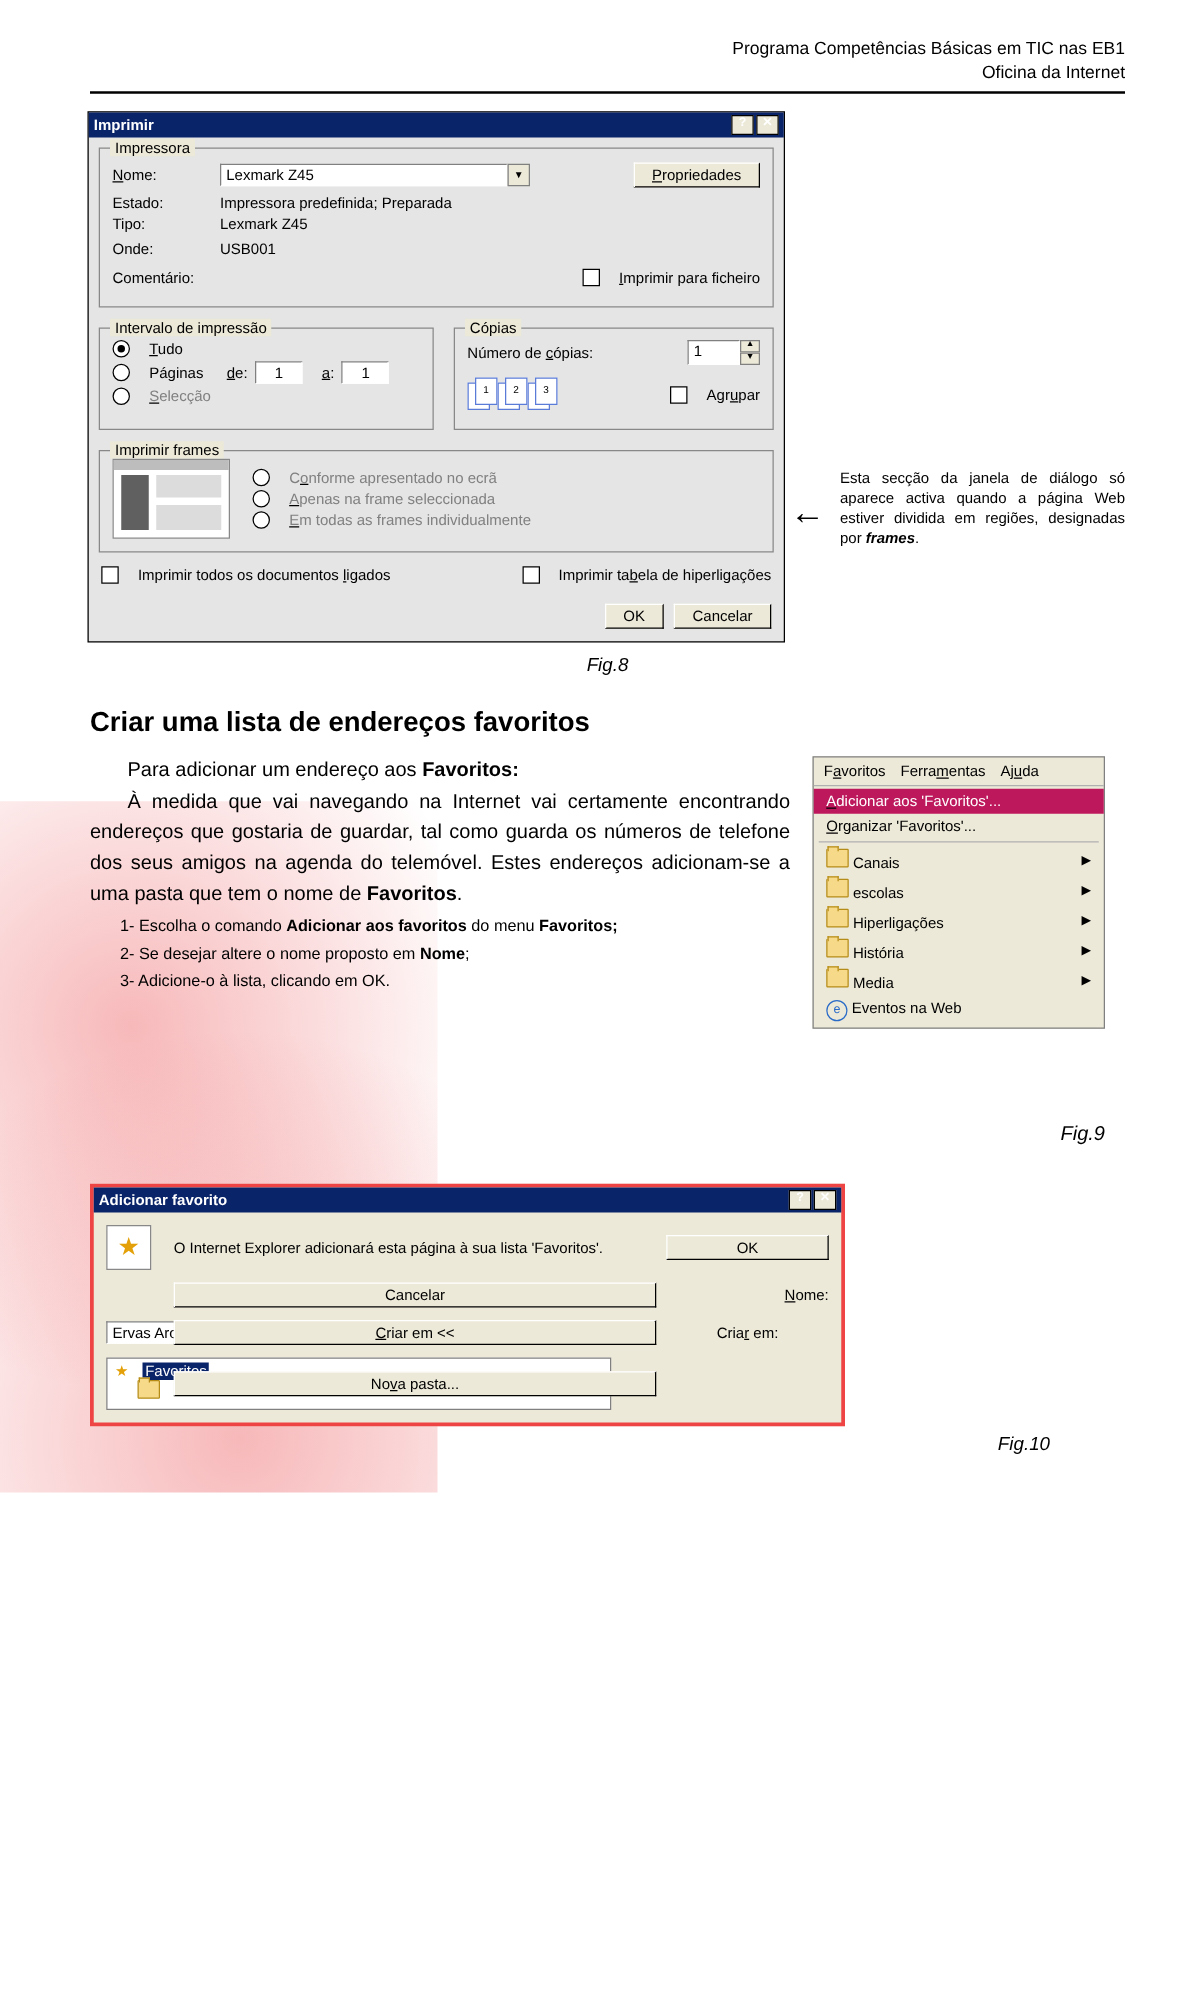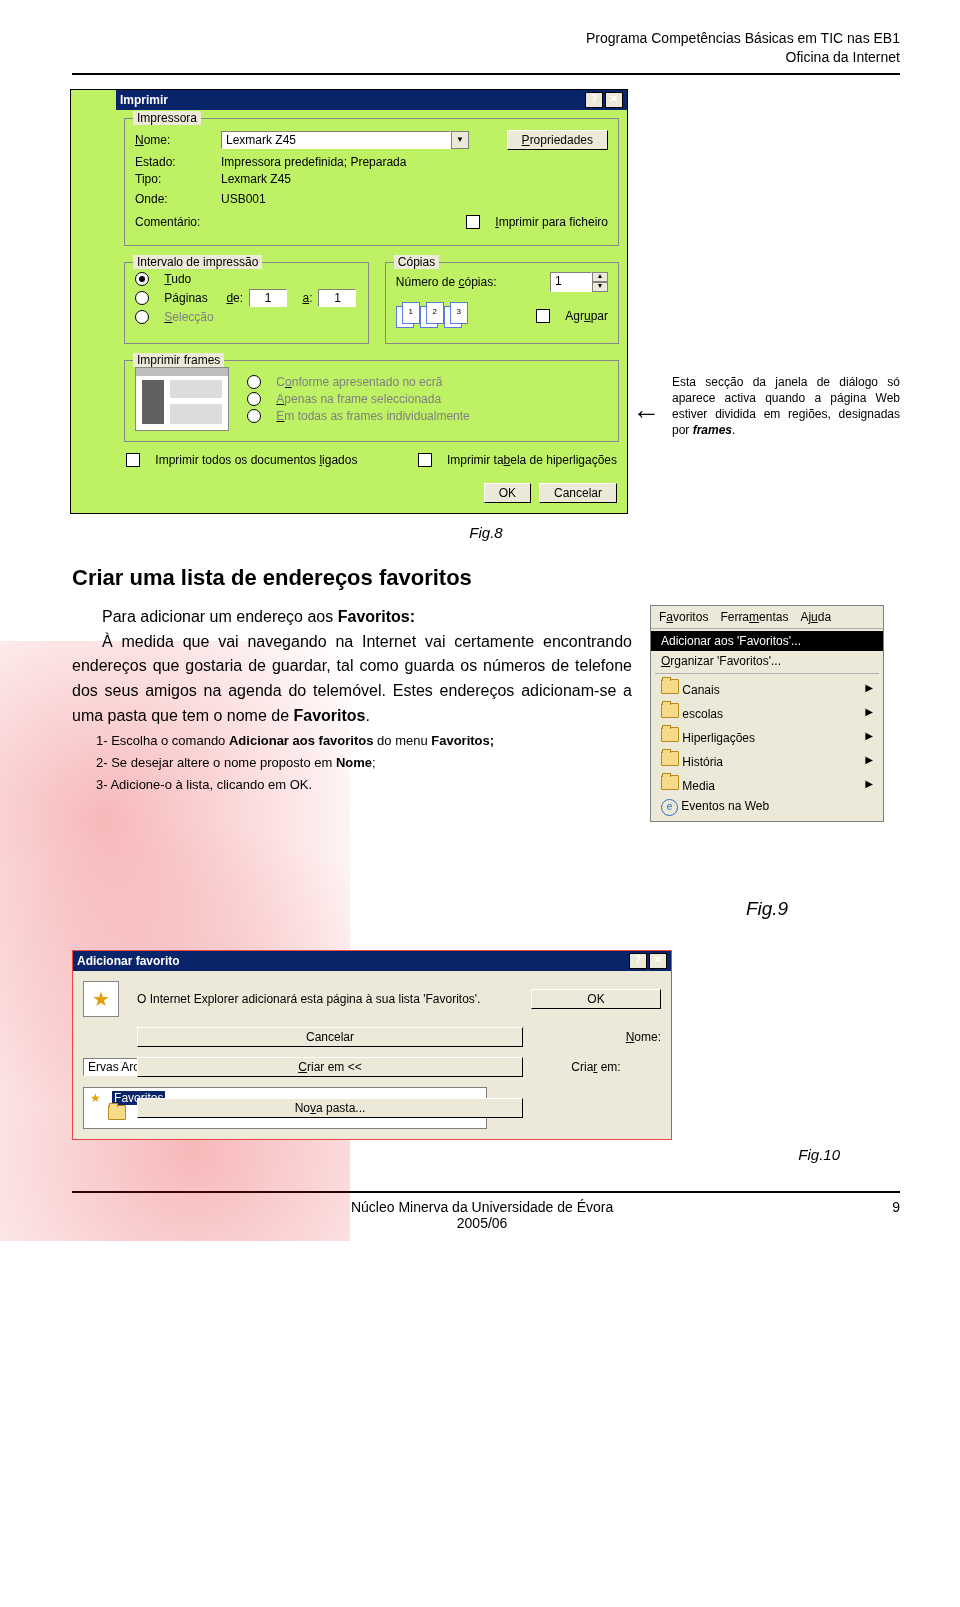--- a/index.html
+++ b/index.html
@@ -39,11 +39,10 @@
     position: relative; z-index: 1;
     width: 590px;
     border: 1px solid #000;
-    background: #bef264;
+    background: #e5e5e5;
     font-family: "MS Sans Serif", Tahoma, sans-serif;
     font-size: 12px;
     margin-left: -2px;
-    padding-left: 45px;
   }
   .titlebar {
     display: flex; justify-content: space-between; align-items: center;

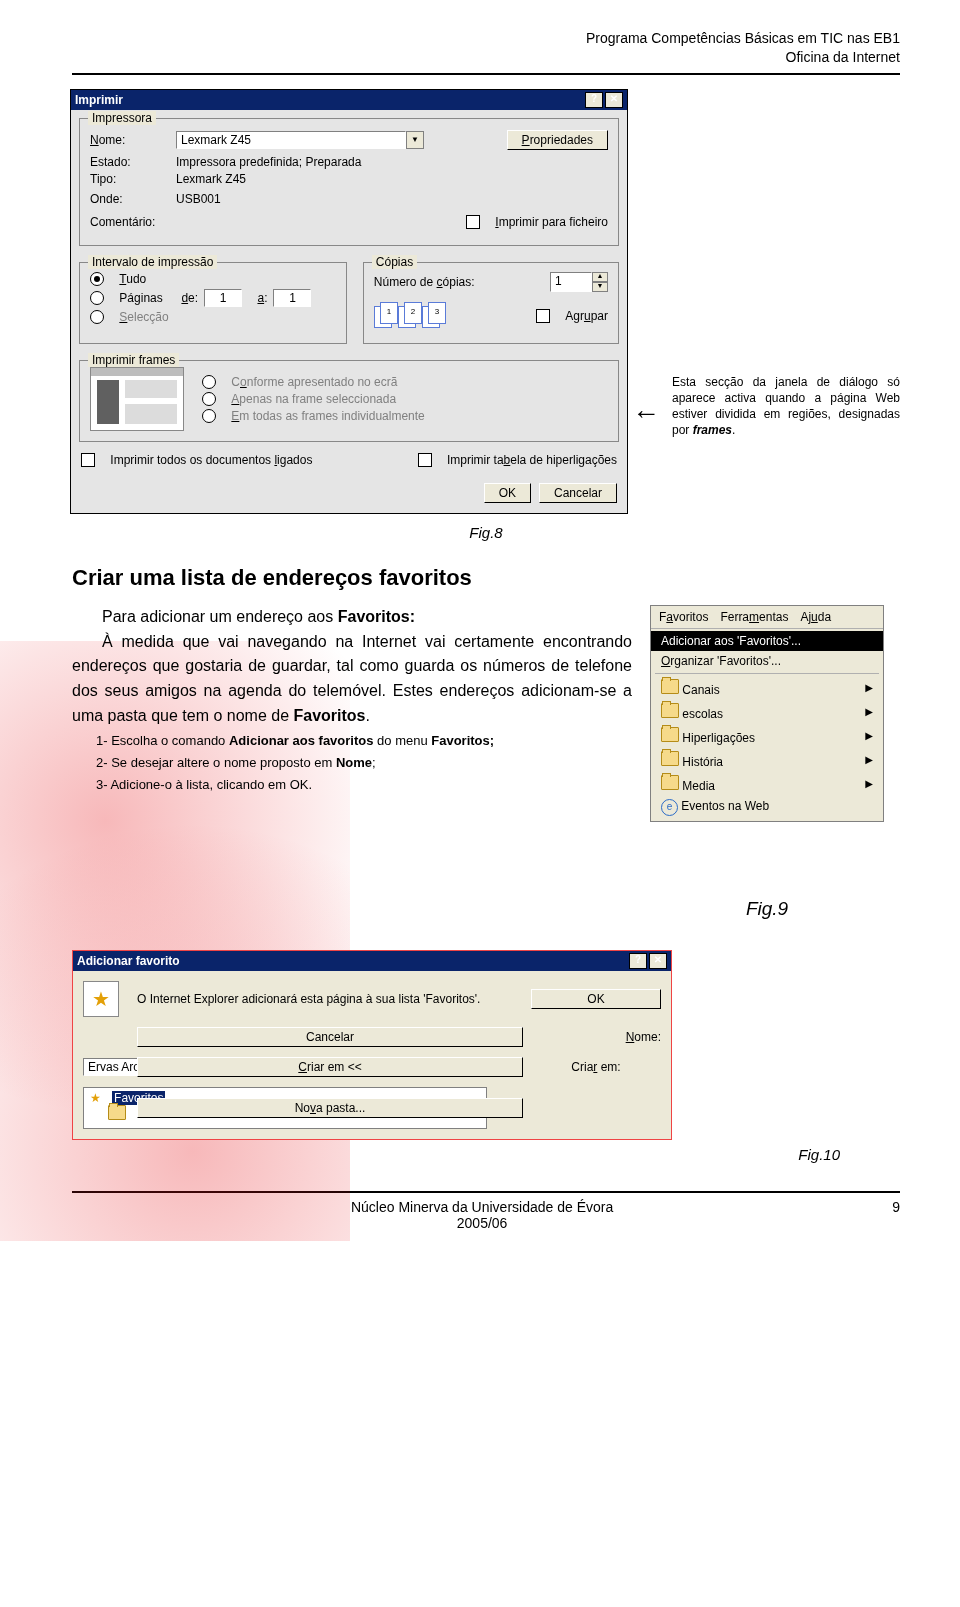--- a/index.html
+++ b/index.html
@@ -107,7 +107,7 @@
   .menubar { display:flex; gap:12px; padding: 4px 8px; border-bottom:1px solid #b0b0b0; }
   .dd { padding: 2px 0; }
   .dd-item { display:flex; justify-content:space-between; align-items:center; padding: 3px 10px; gap:8px; }
-  .dd-item.sel { background:#000000; color:#fff; }
+  .dd-item.sel { background:#be185d; color:#fff; }
   .dd-sep { border-top:1px solid #b0b0b0; margin:2px 4px; }
   .fld { display:inline-block; width:16px; height:13px; background:#f6da8a; border:1px solid #b58c18; border-radius:1px; position:relative; }
   .fld::before{content:""; position:absolute; top:-3px; left:0; width:7px; height:3px; background:#f6da8a; border:1px solid #b58c18; border-bottom:none;}

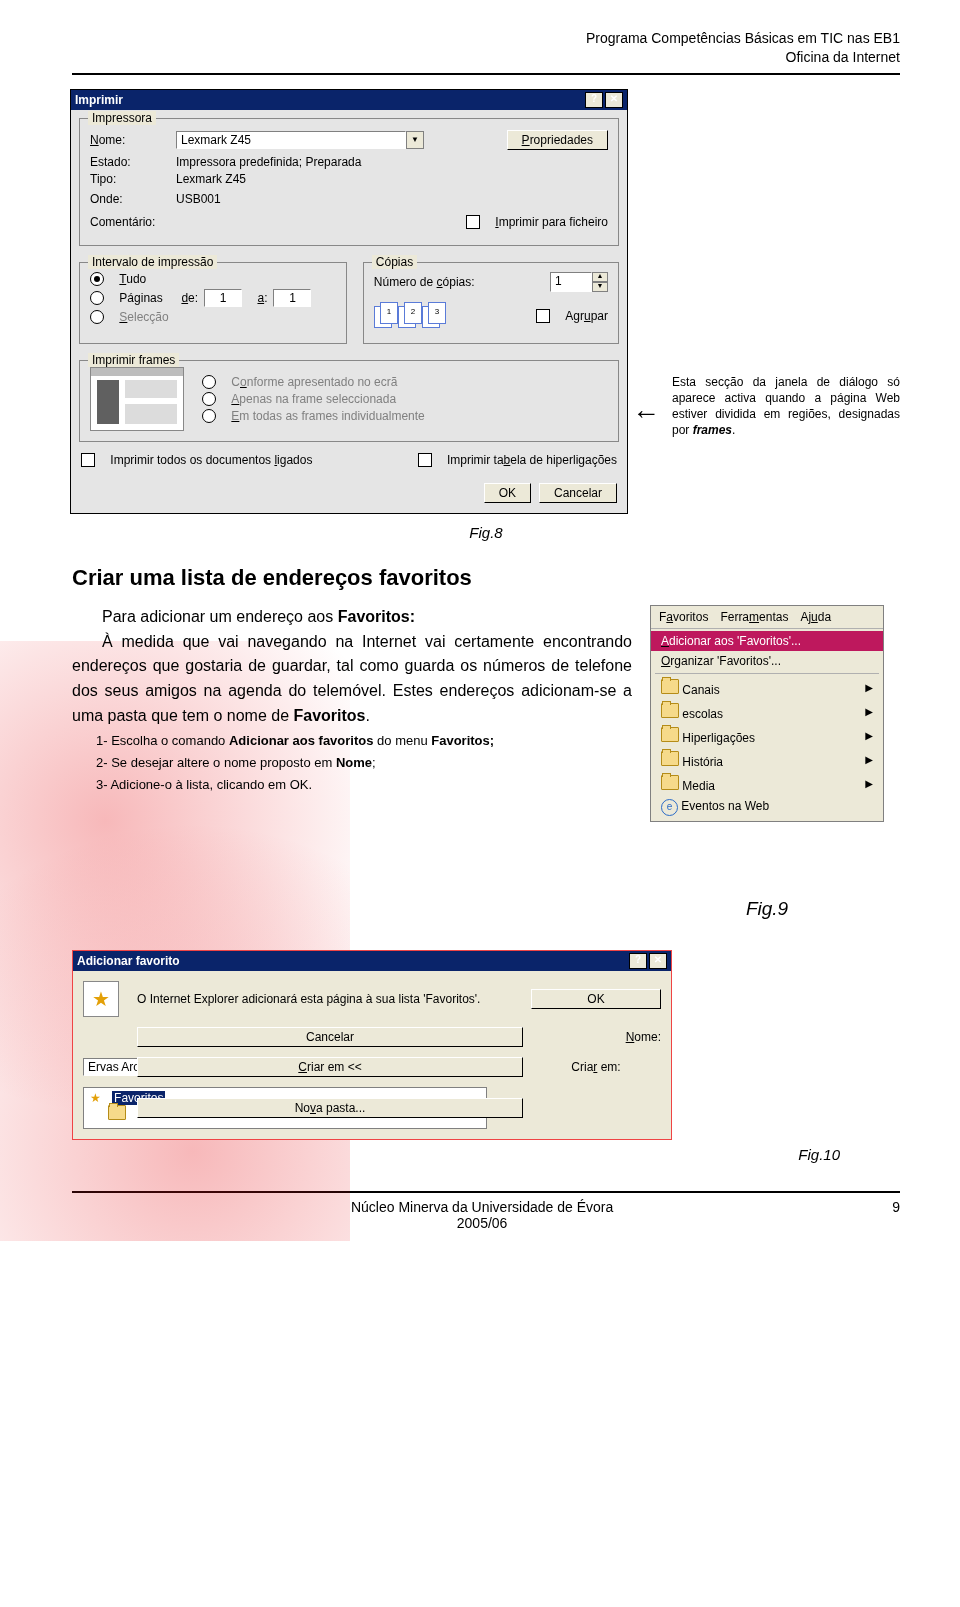--- a/index.html
+++ b/index.html
@@ -114,7 +114,7 @@
   .ie-icon { display:inline-block; width:15px; height:15px; border:1px solid #2a6bc7; border-radius:50%; position:relative; color:#2a6bc7; font-size:10px; line-height:13px; text-align:center; }
   .arrow { font-size:10px; }
 
-  .fig9 { font-style: italic; font-size:19px; margin-top: 76px; text-align:center; }
+  .fig9 { font-style: italic; font-size:16px; margin-top: 76px; text-align:right; }
 
   
   .fav-dlg {

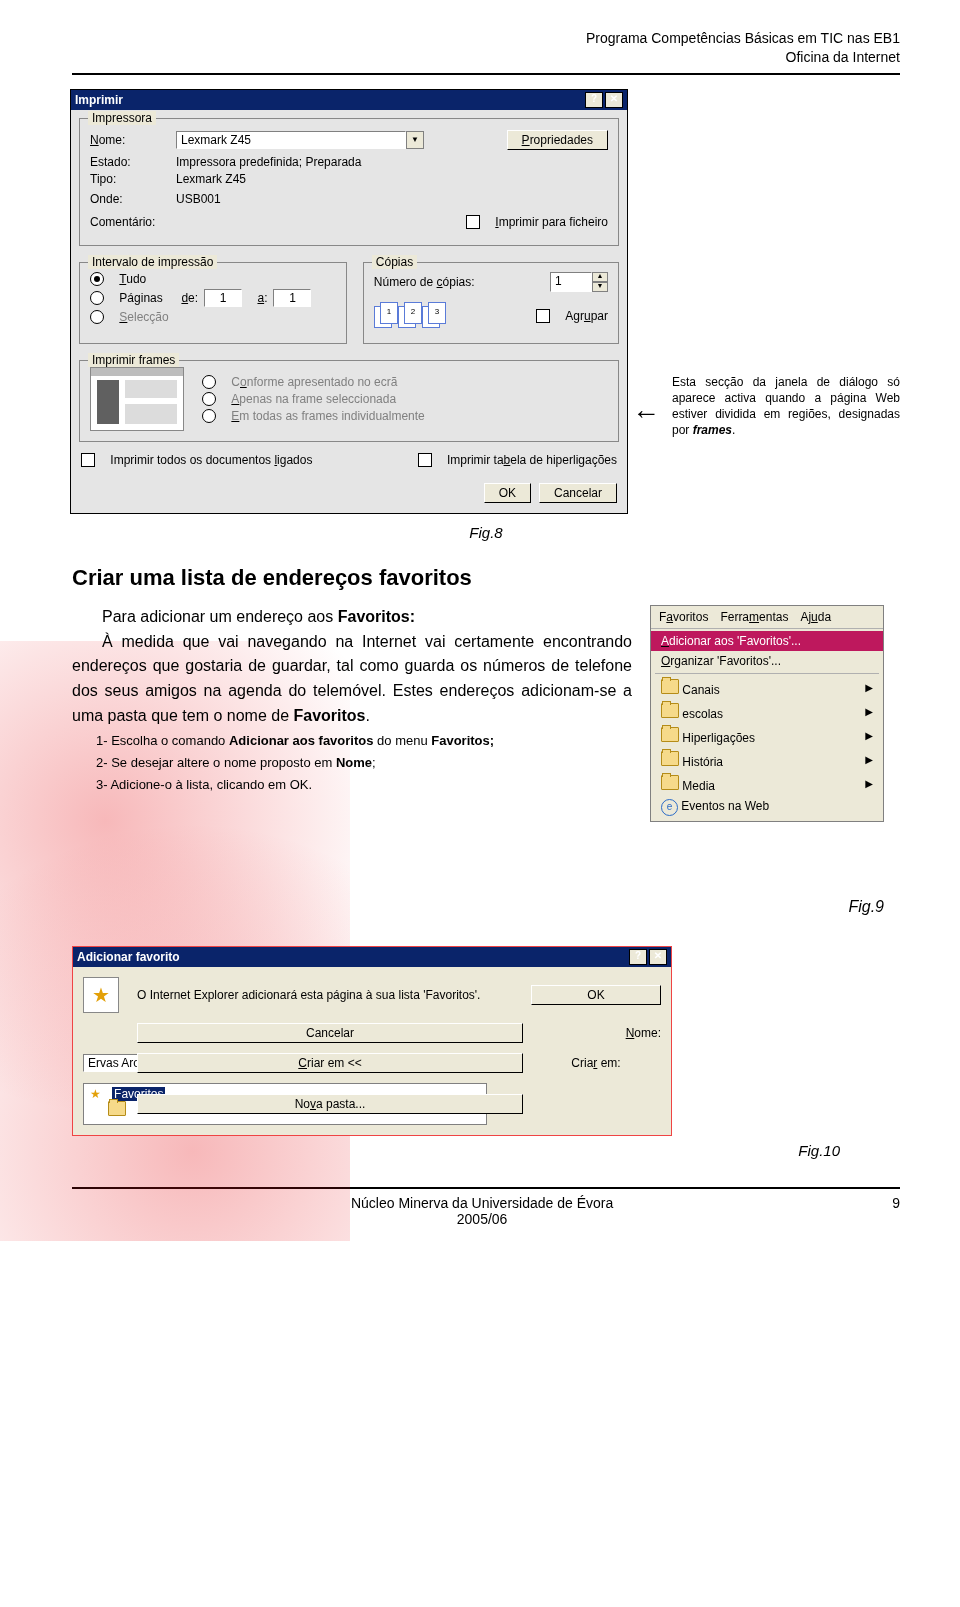--- a/index.html
+++ b/index.html
@@ -119,7 +119,7 @@
   
   .fav-dlg {
     position:relative; z-index:1;
-    width: 598px; background:#ece9d8; border:1px solid #ef4444; font-family: Tahoma, sans-serif; font-size:12px;
+    width: 598px; background:#ece9d8; border:3px solid #ef4444; font-family: Tahoma, sans-serif; font-size:12px;
     margin-top: 30px;
   }
   .fav-body { padding: 10px; }

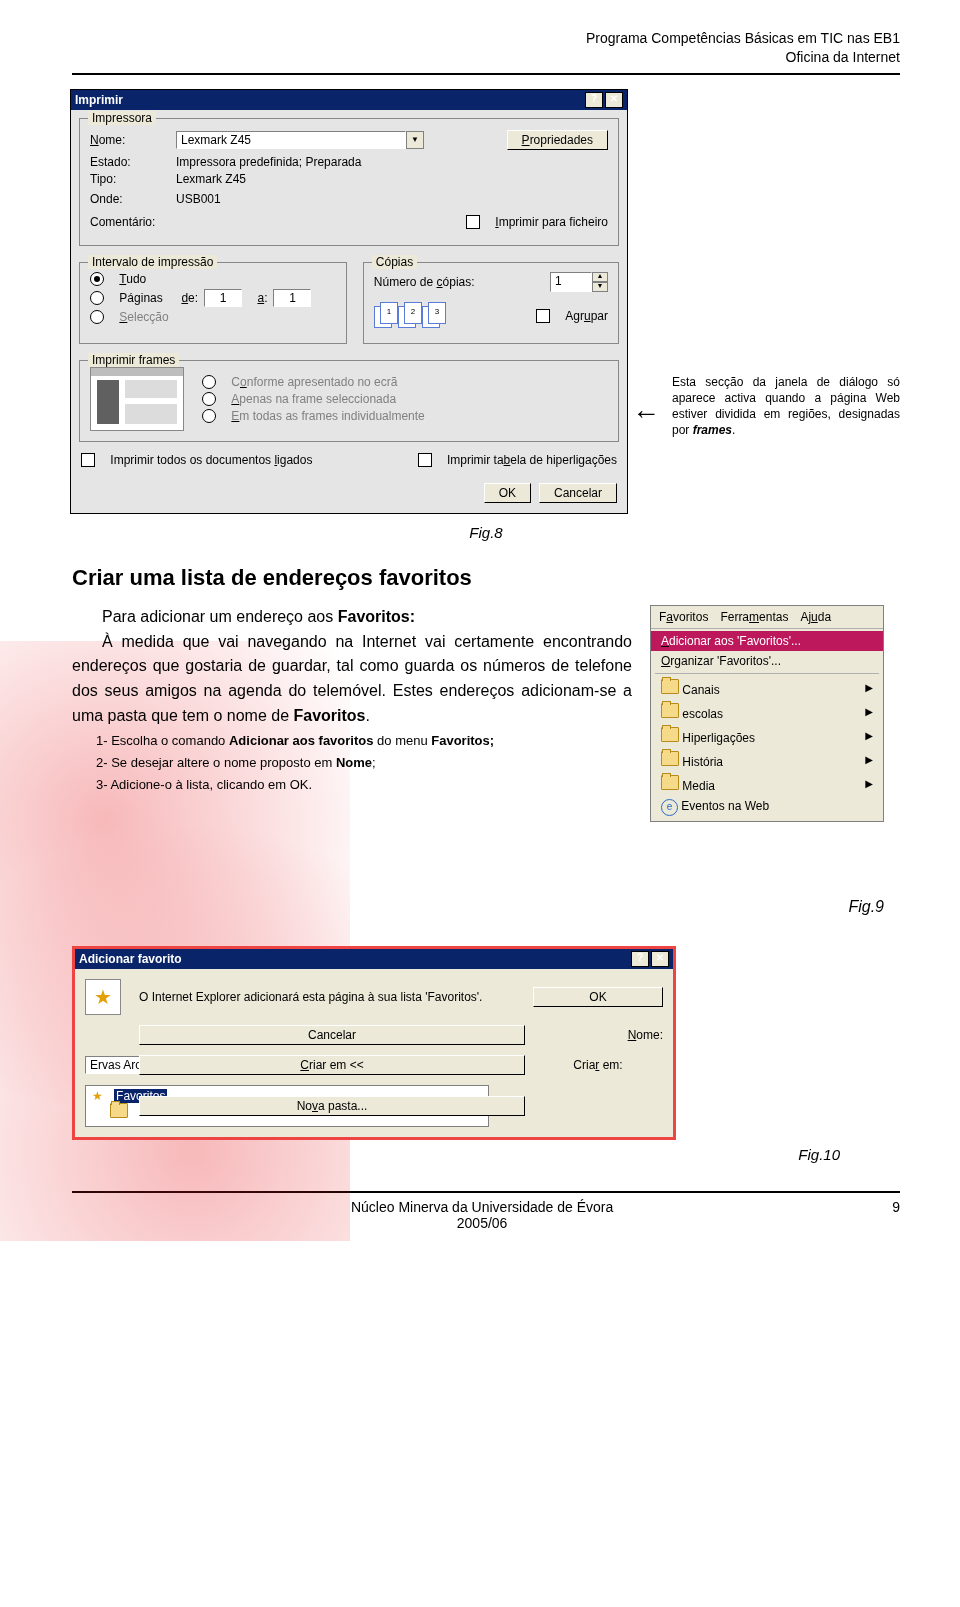--- a/index.html
+++ b/index.html
@@ -364,13 +364,6 @@
 
   <div class="fig10">Fig.10</div>
 
-  <div class="footer">
-    <span></span>
-    <span class="center">
-      <span>Núcleo Minerva da Universidade de Évora</span><br><span>2005/06</span>
-    </span>
-    <span>9</span>
-  </div>
 </div>
 
 </body></html>

